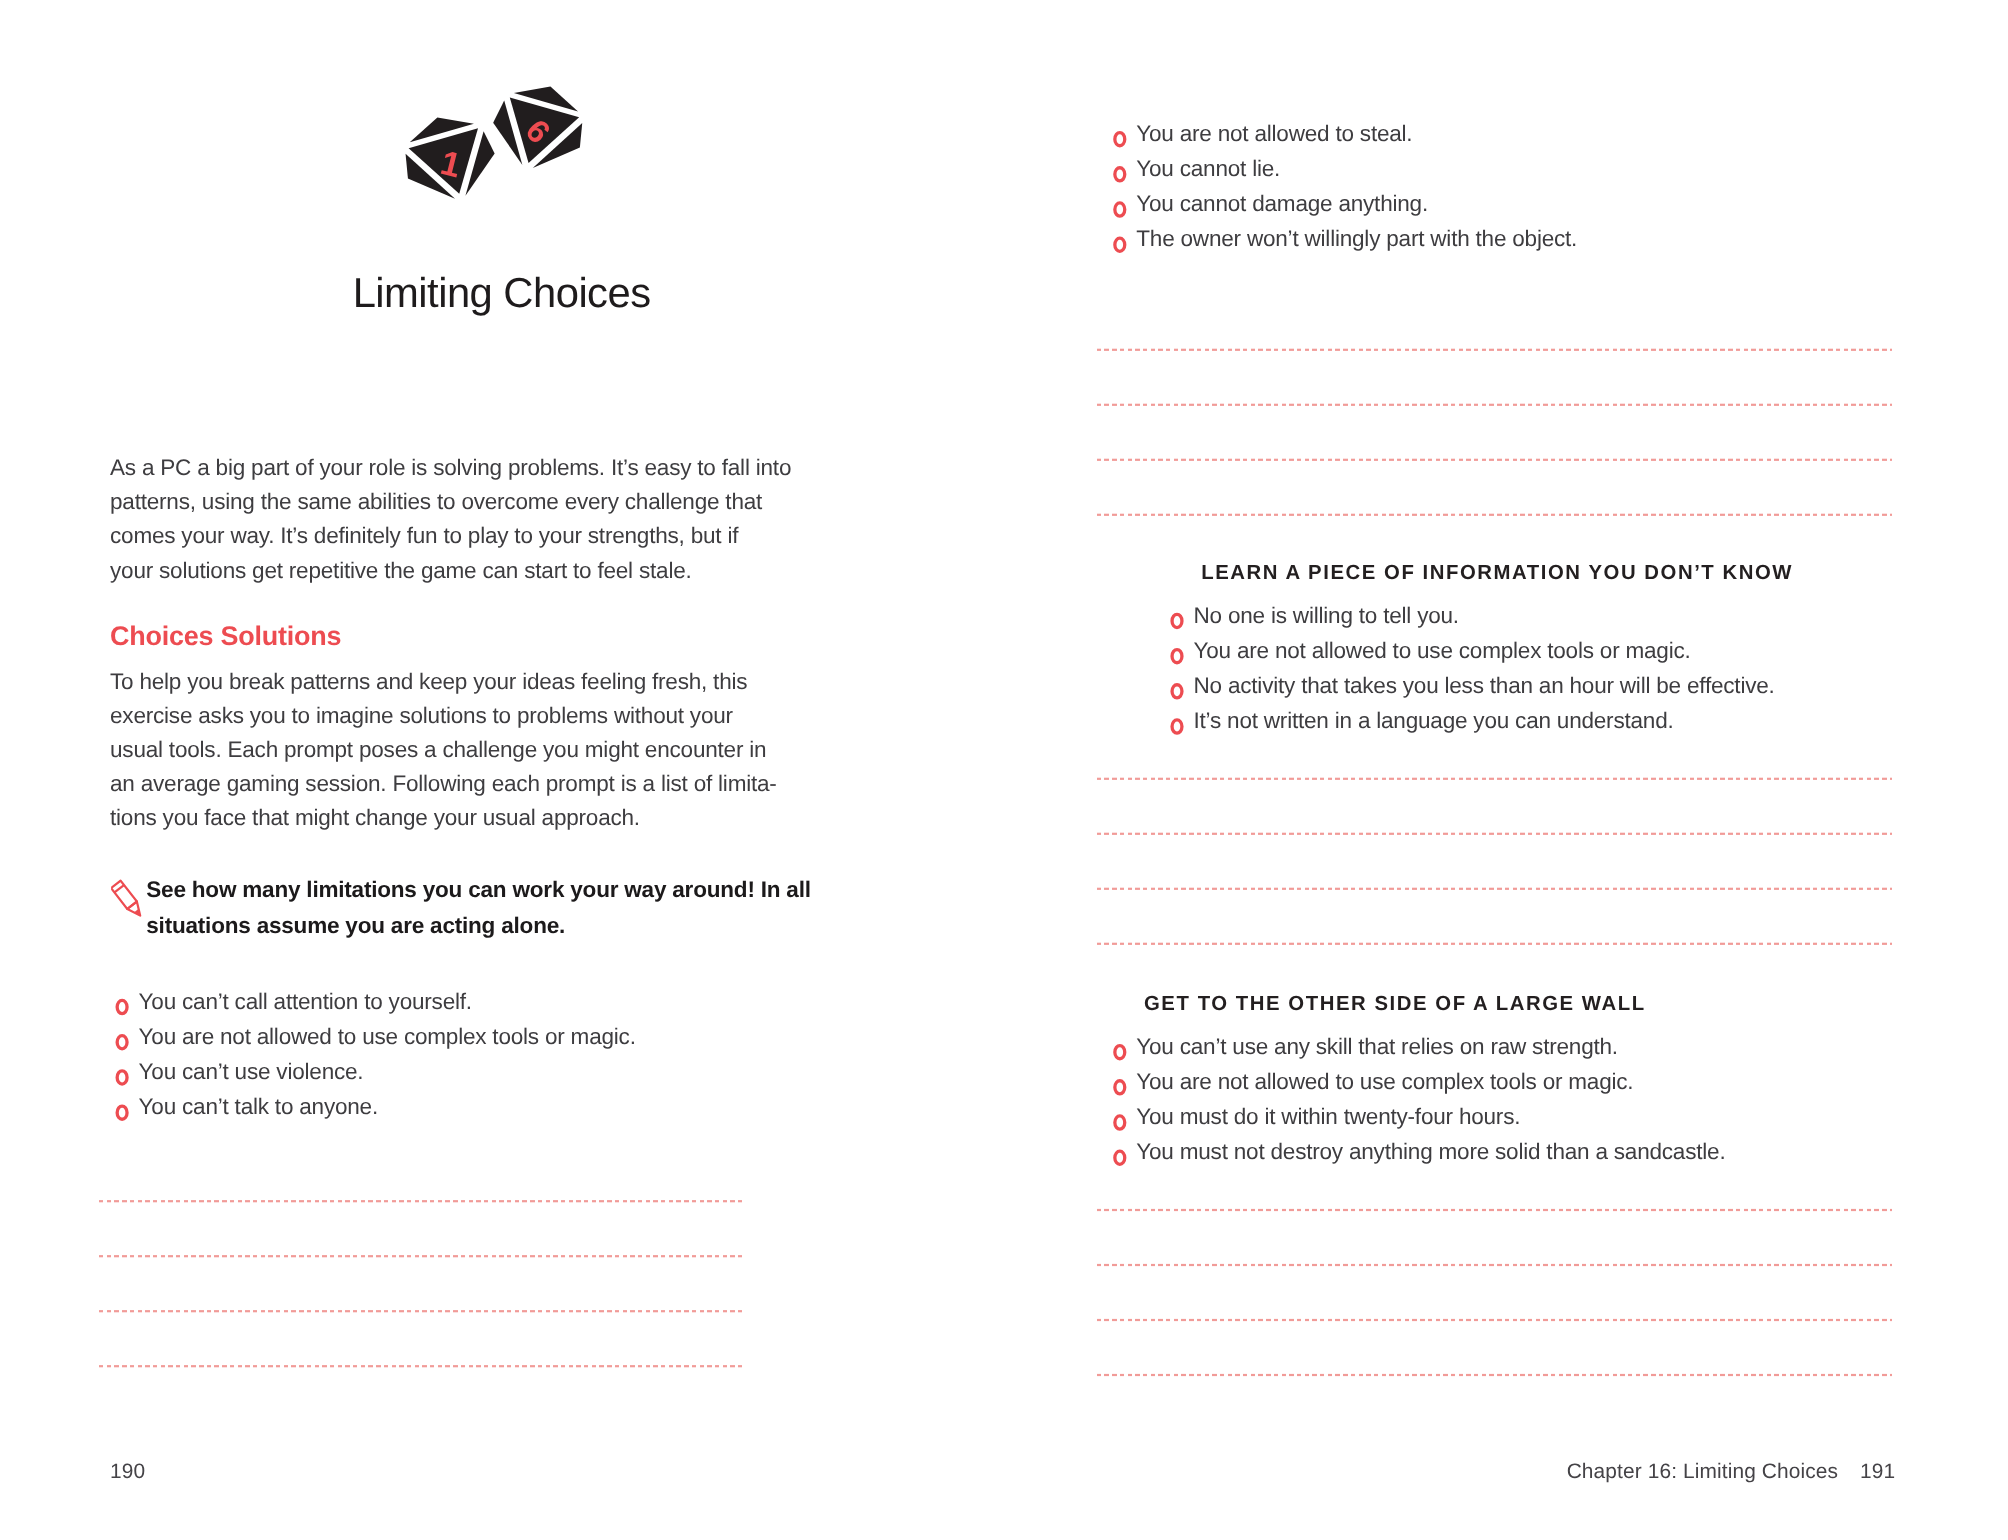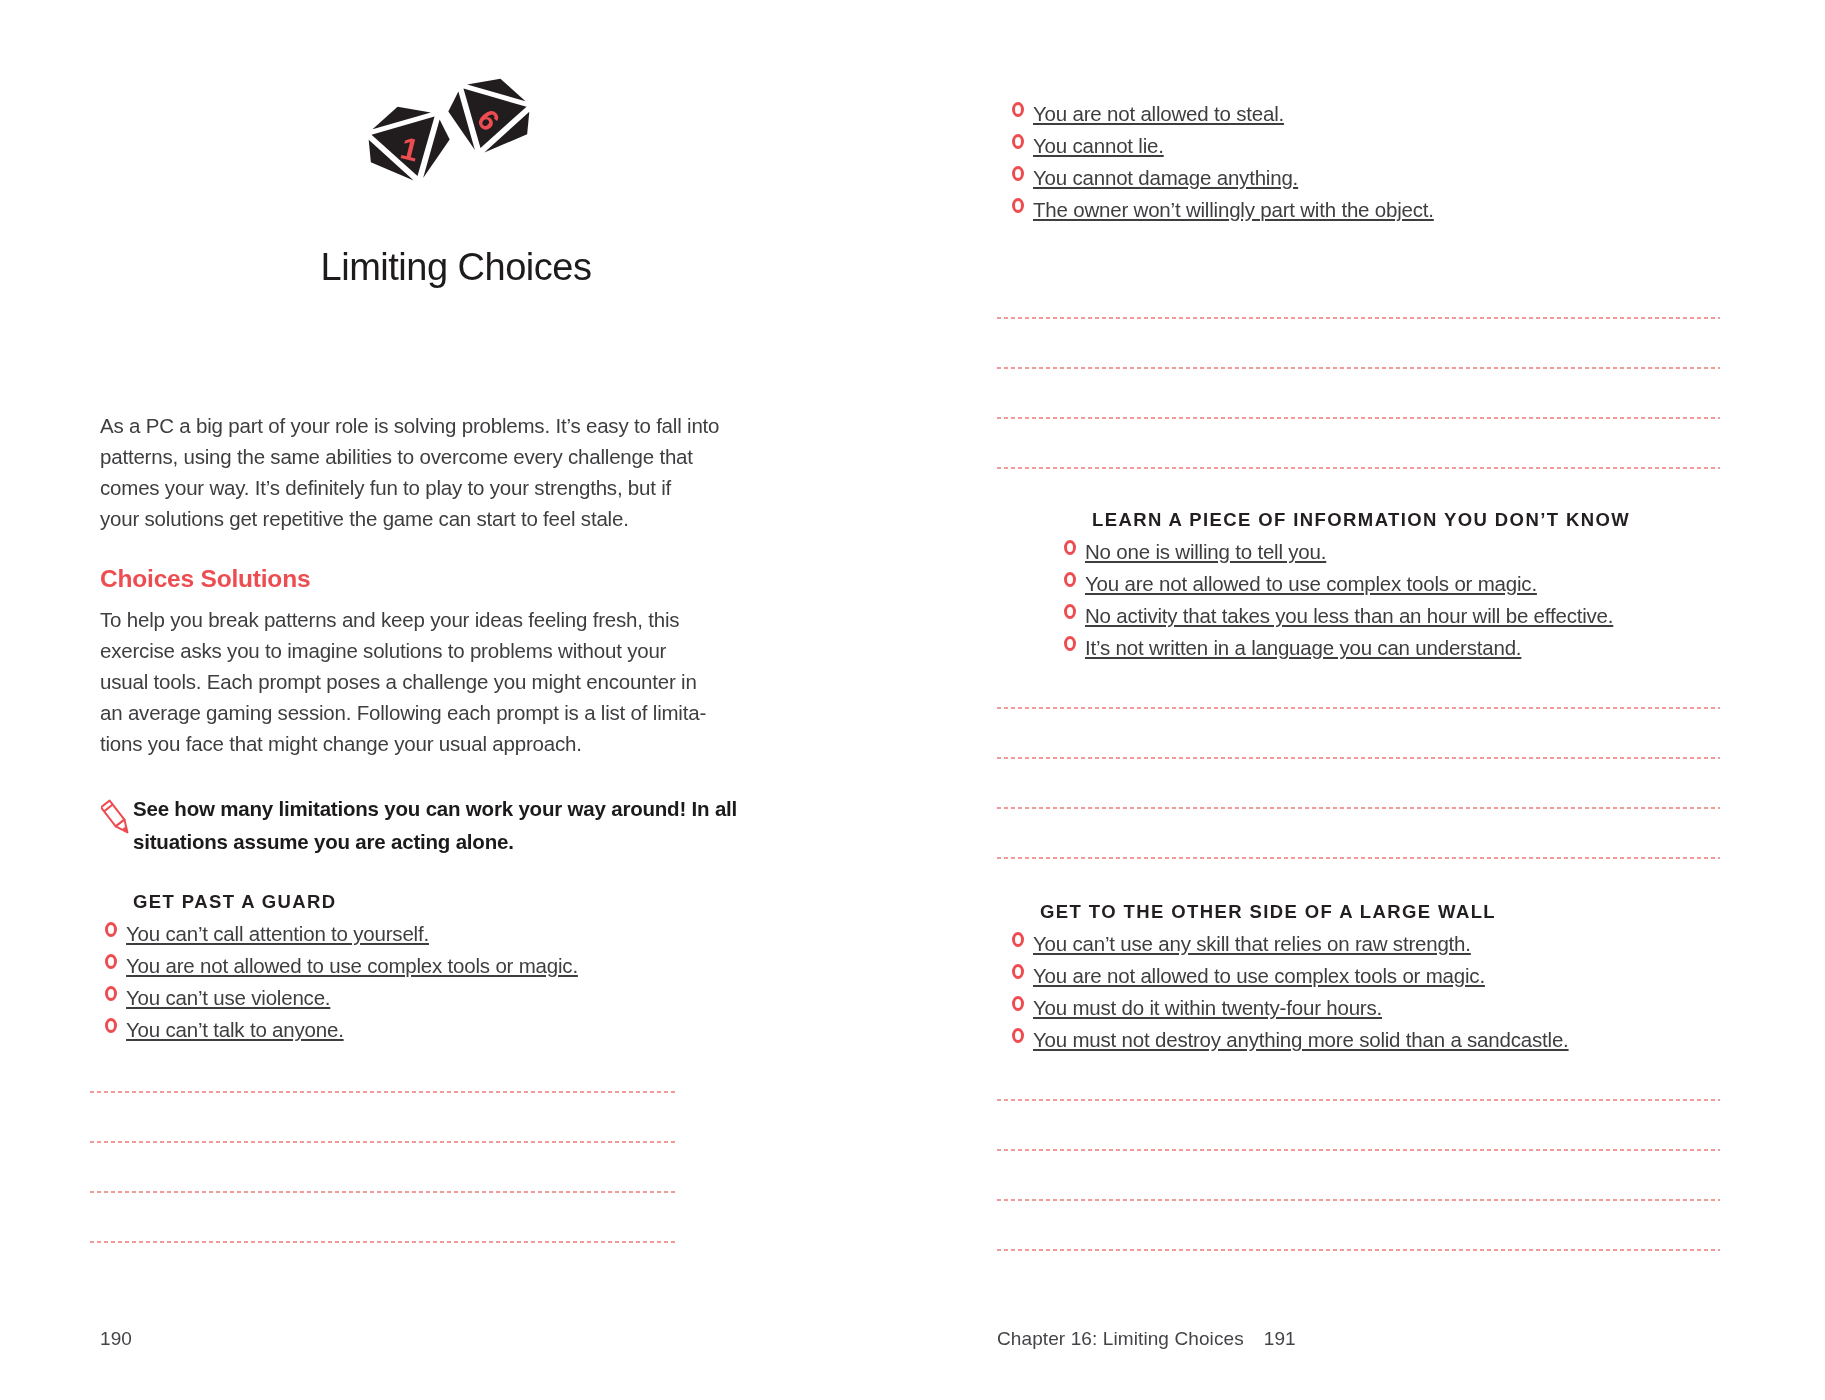--- a/index.html
+++ b/index.html
@@ -48,7 +48,7 @@
     font-size:18.5px;font-weight:700;letter-spacing:1.4px;color:var(--heading);
   }
   ul.prompt-list{list-style:none;}
-  ul.prompt-list li{display:flex;align-items:flex-start;height:32px;text-decoration:underline;}
+  ul.prompt-list li{display:flex;align-items:flex-end;height:32px;}
   .ring{
     flex:0 0 12px;width:12px;height:15px;margin-right:9px;
     border:3.5px solid var(--accent);border-radius:50%;

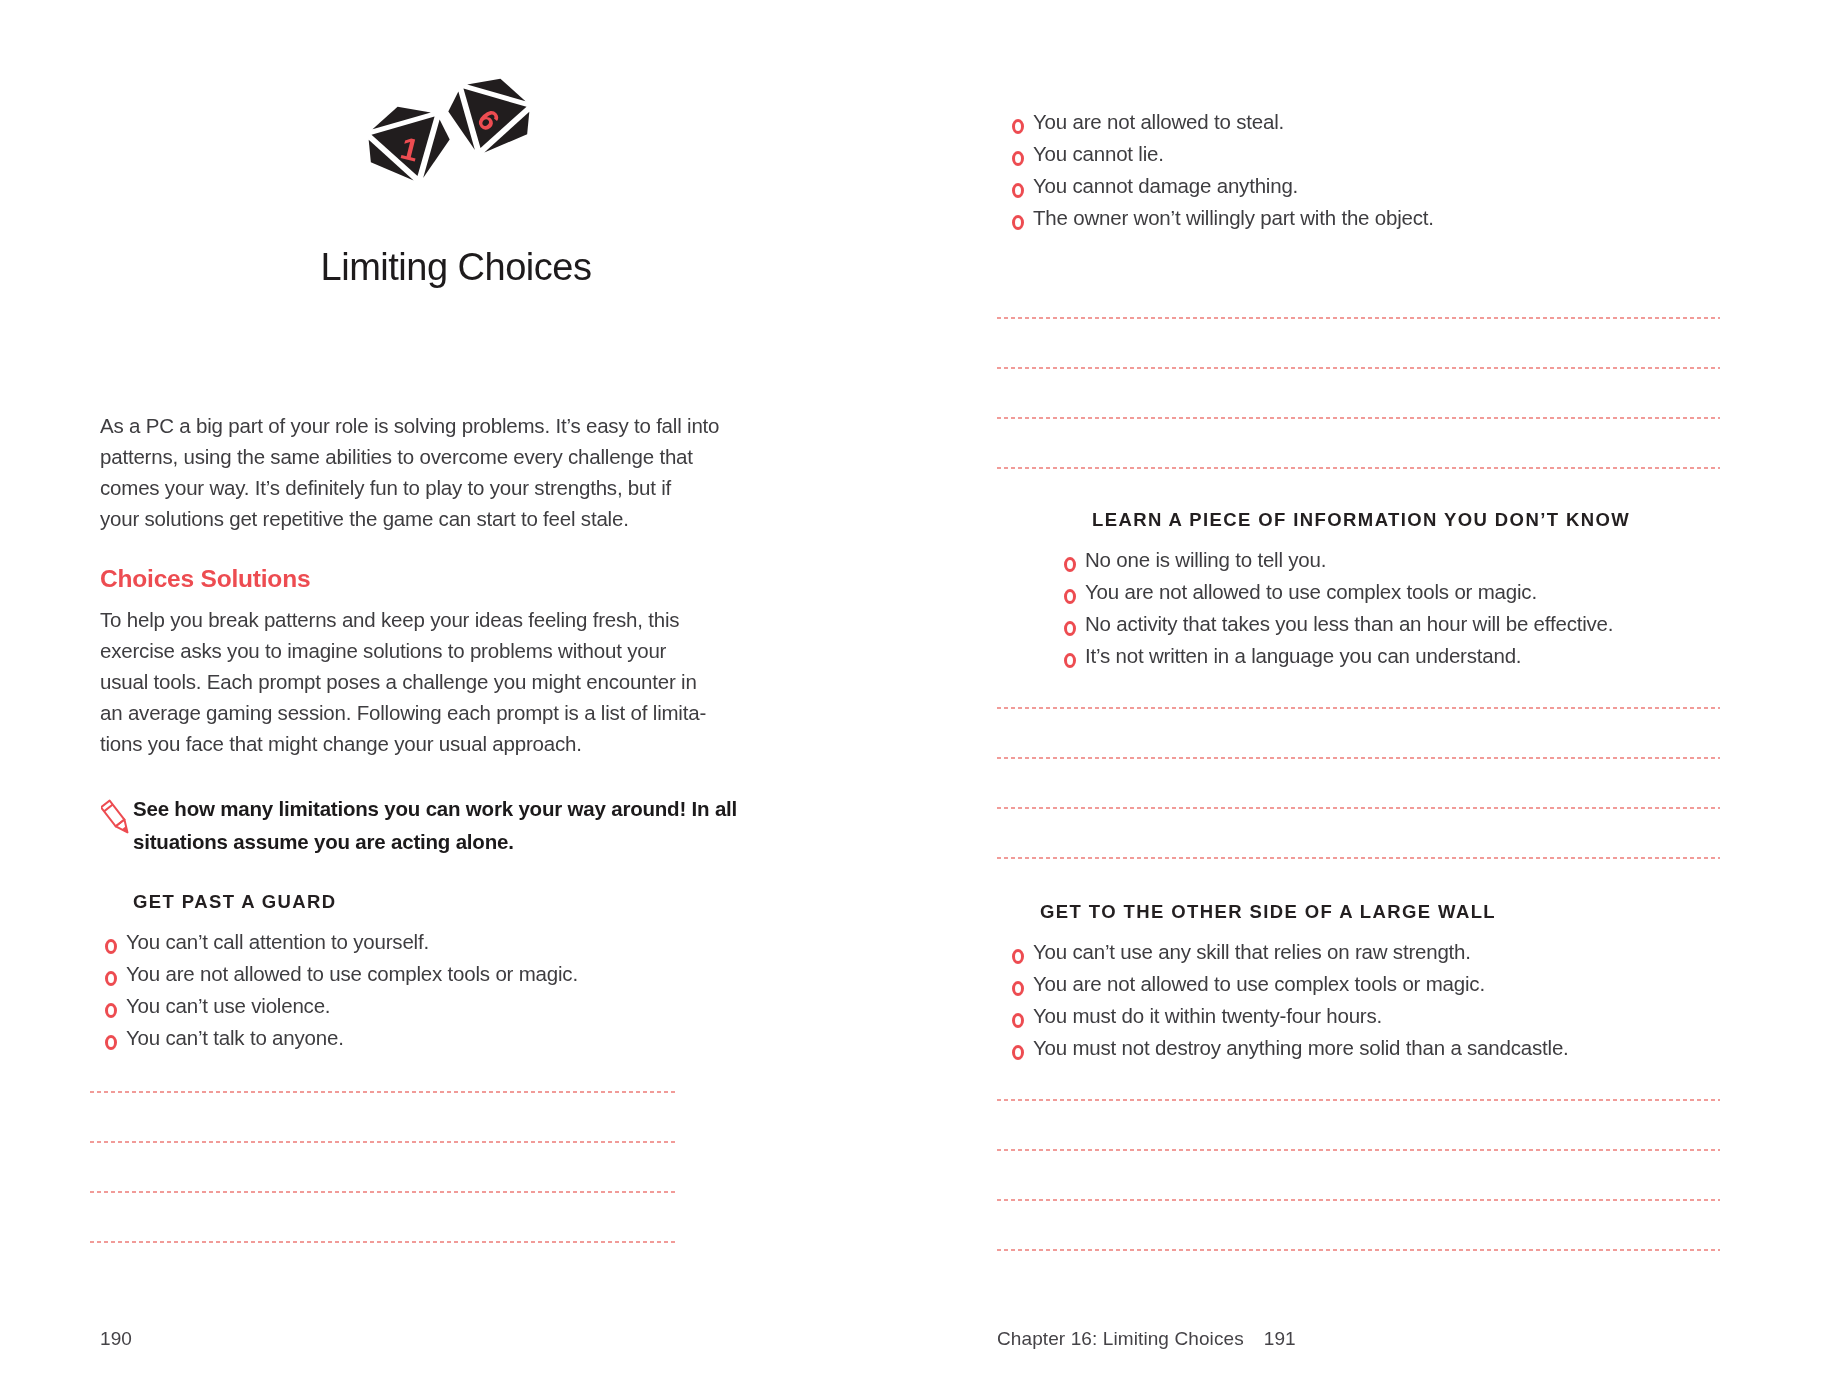--- a/index.html
+++ b/index.html
@@ -134,7 +134,6 @@
 </div>
 
 <div class="abs section sec-left">
-  <span class="sec-header">GET PAST A GUARD</span>
   <ul class="prompt-list">
       <li>
         <span class="ring"></span>

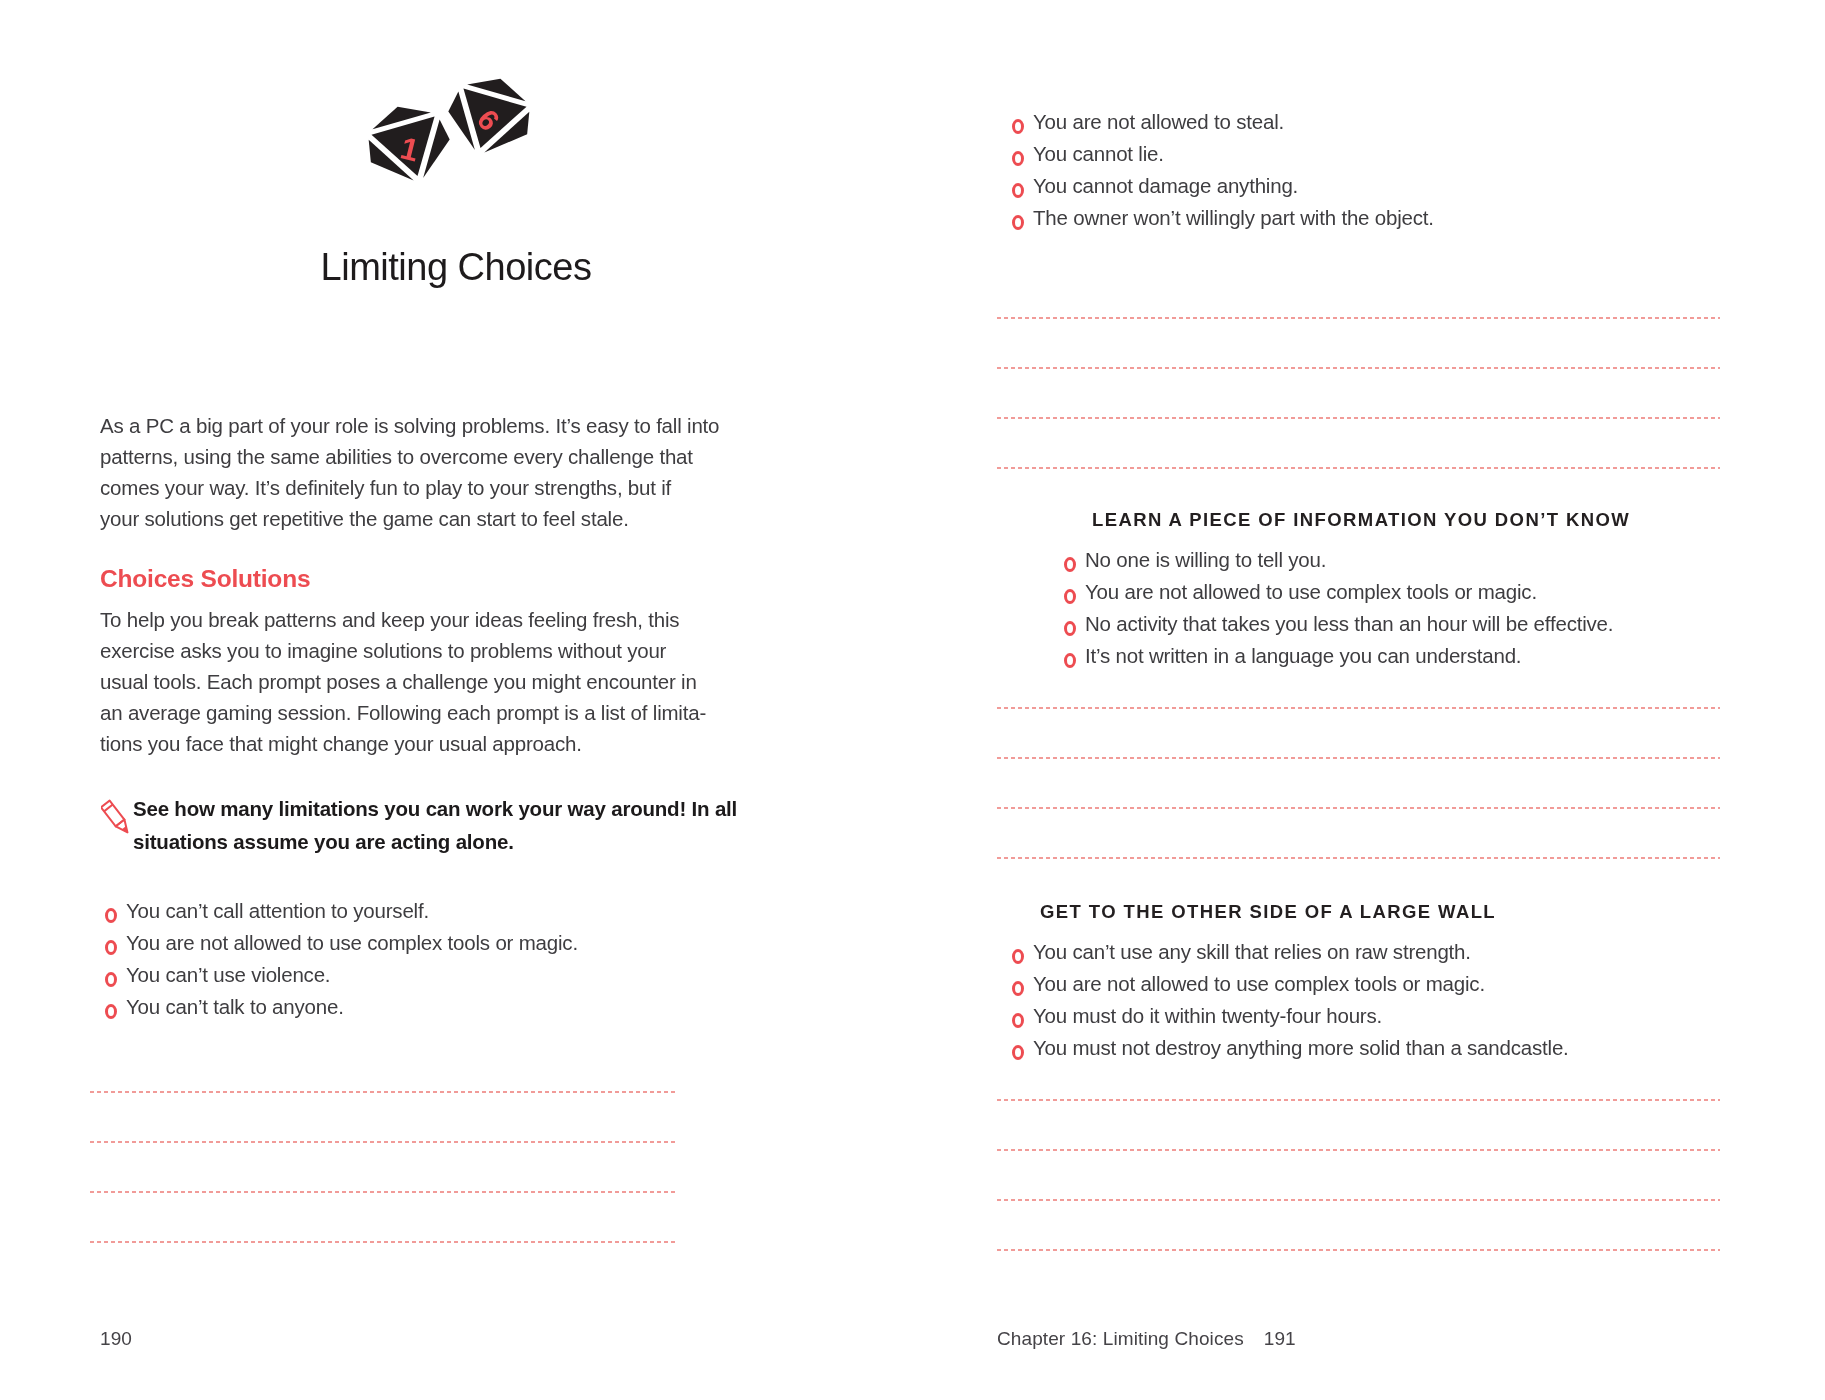--- a/index.html
+++ b/index.html
@@ -74,7 +74,7 @@
   
   .footer{top:1328px;font-size:19px;color:#454347;letter-spacing:0.1px;}
   .footer-left{left:100px;}
-  .footer-right{left:997px;width:726px;}
+  .footer-right{left:997px;width:726px;text-align:right;}
   .footer-right .chap{margin-right:20px;}
 
   svg text{font-family:"Liberation Sans", sans-serif;}

